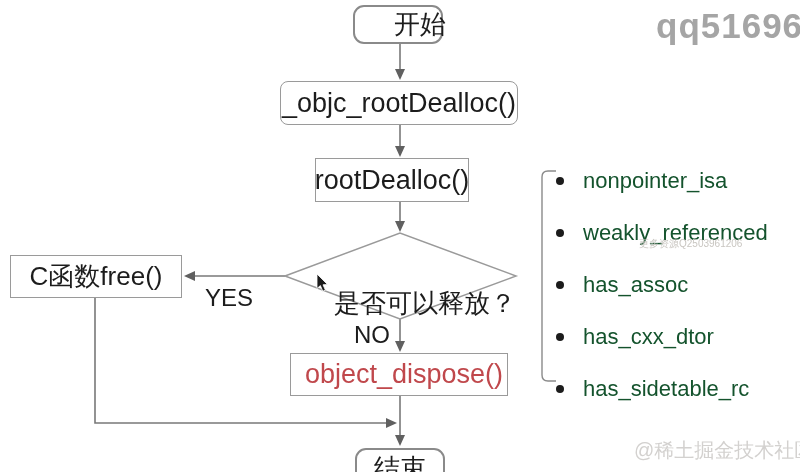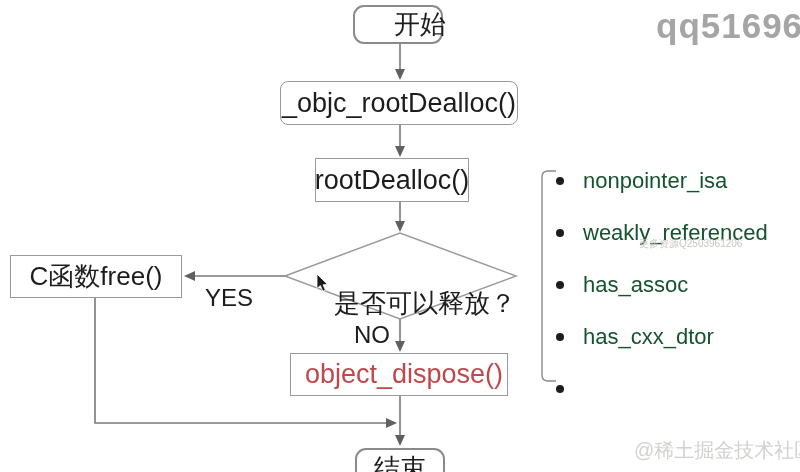--- a/index.html
+++ b/index.html
@@ -101,6 +101,7 @@
     </div>
     <div class="side-item">
       <div class="bullet"></div>
+      <span>has_sidetable_rc</span>
     </div>
   </div>
 

